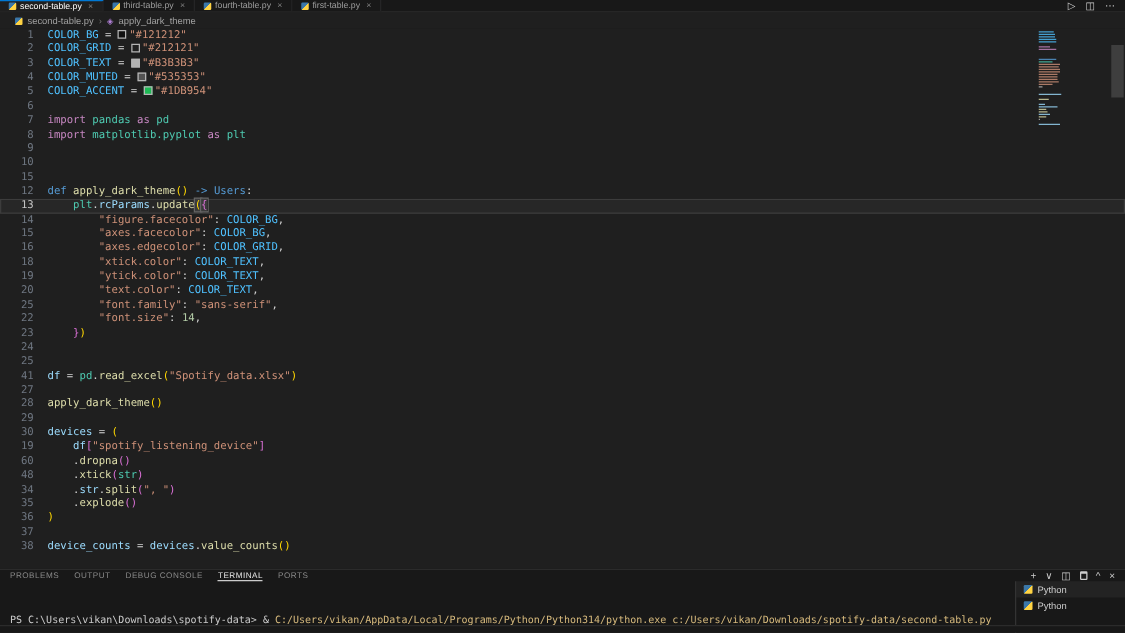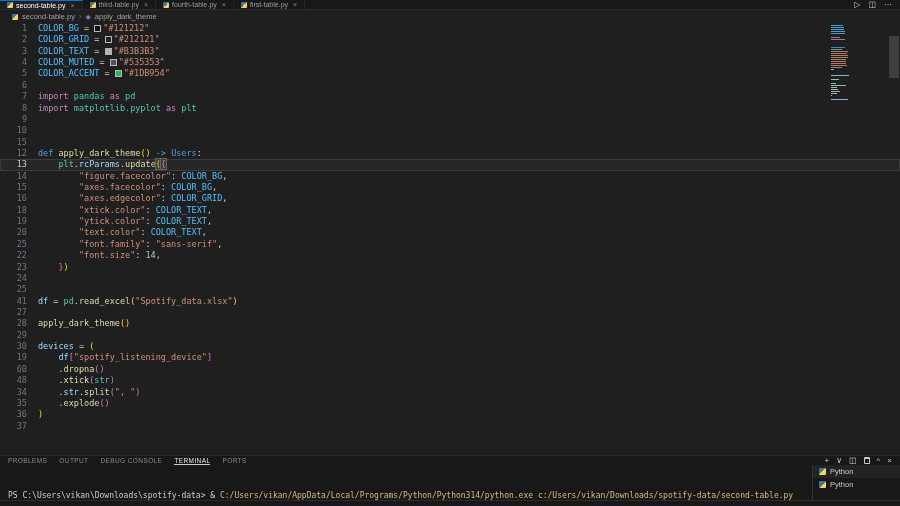--- a/index.html
+++ b/index.html
@@ -147,6 +147,7 @@
         <div class="line"><span class="num">35</span><span class="code"><span class="tk-o">    .</span><span class="tk-f">explode</span><span class="tk-b2">()</span></span></div>
         <div class="line"><span class="num">36</span><span class="code"><span class="tk-b1">)</span></span></div>
         <div class="line"><span class="num">37</span><span class="code"></span></div>
+        <div class="line"><span class="num">38</span><span class="code"><span class="tk-w">device_counts</span><span class="tk-o"> = </span><span class="tk-w">devices</span><span class="tk-o">.</span><span class="tk-f">value_counts</span><span class="tk-b1">()</span></span></div>
       </div>
     <div class="minimap">
         <div class="mbar" style="width: 12.15px; background: rgb(79, 193, 255);"></div>

